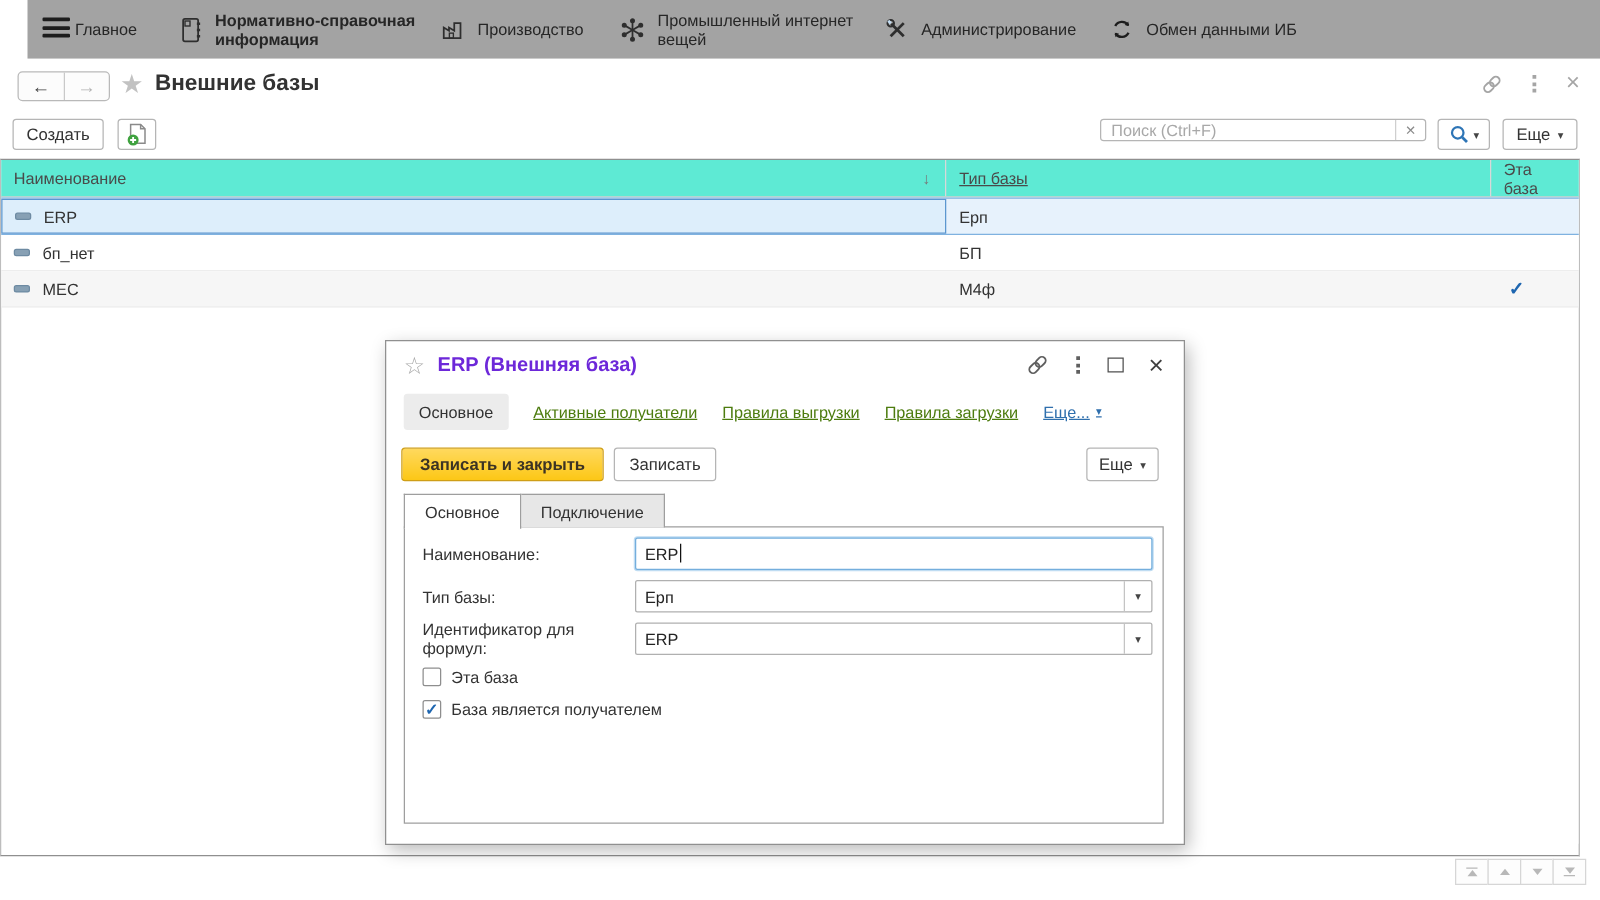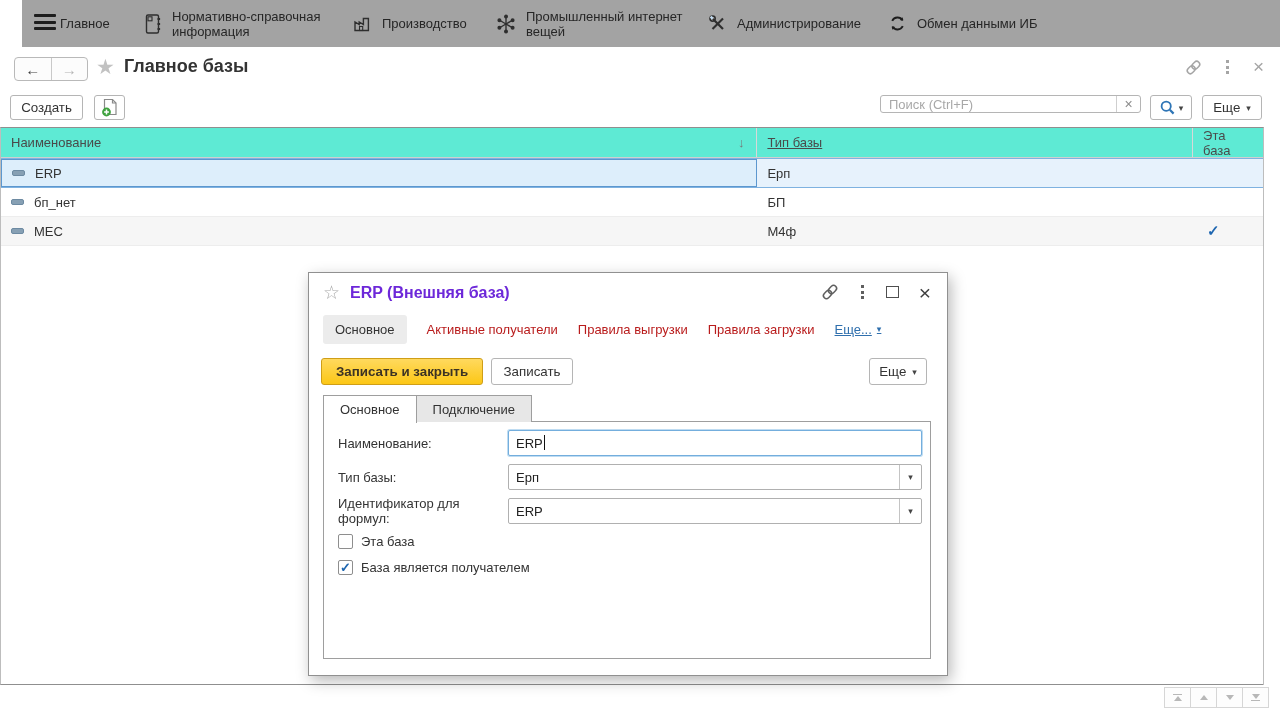--- a/index.html
+++ b/index.html
@@ -125,7 +125,7 @@
           <rect x="15.5" y="15" width="2.6" height="2" fill="#2e2e2e"></rect>
         </svg>
     </span>
-    <span class="mlabel" style="width:162px;">Нормативно-справочная информация</span>
+    <span class="mlabel" style="width:162px;font-weight:bold;">Нормативно-справочная информация</span>
   </div>
 
   <div class="menu-item" style="left:474px;">

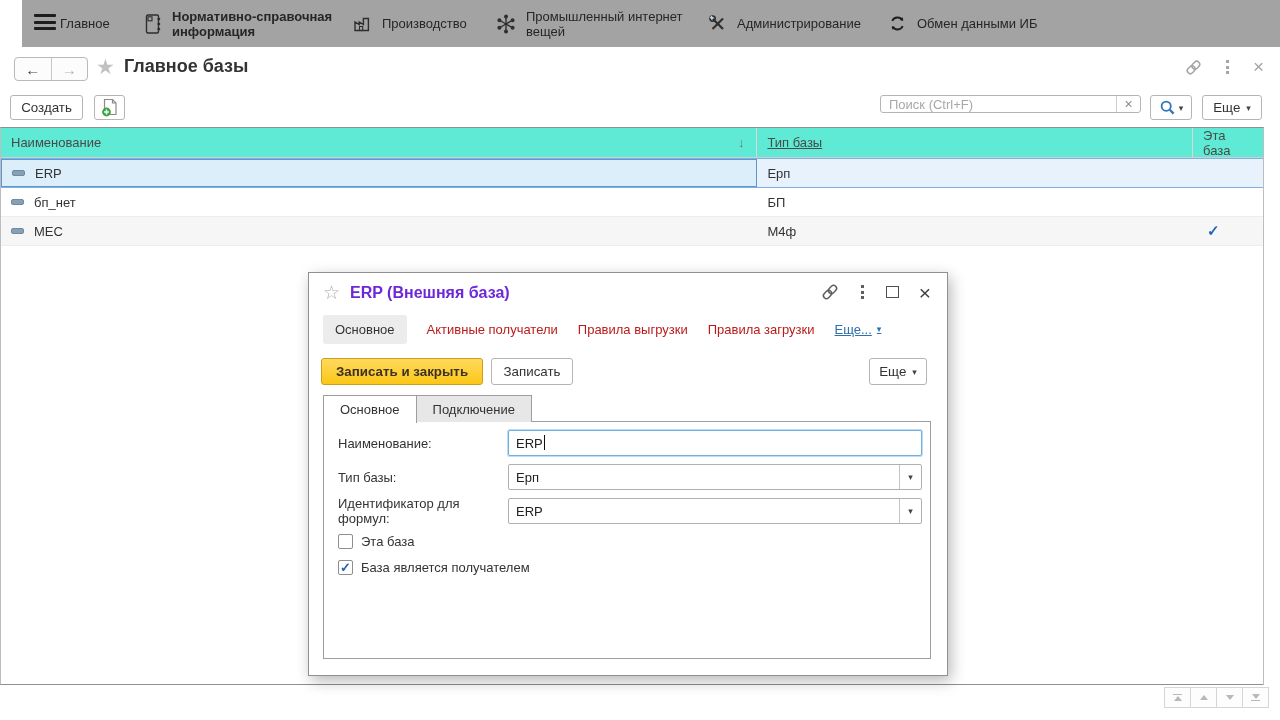--- a/index.html
+++ b/index.html
@@ -199,7 +199,7 @@
       </div>
   </div>
   <div class="fav-star">★</div>
-  <div class="page-title">Главное базы</div>
+  <div class="page-title">Внешние базы</div>
   <div class="winicons">
     <span>
       <svg width="17" height="17" viewBox="0 0 17 17">

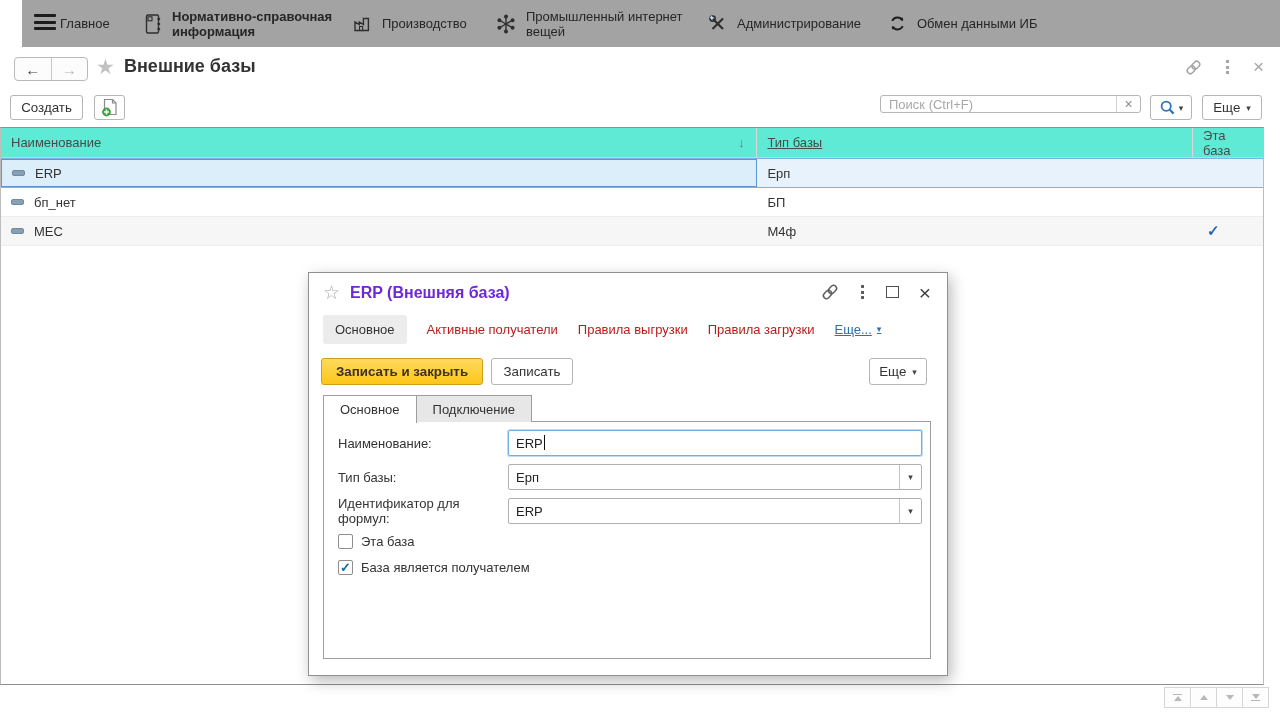--- a/index.html
+++ b/index.html
@@ -68,7 +68,7 @@
   .dlg-x { font-size:21px; color:#3f3f3f; line-height:15px; cursor:pointer; }
   .dlg-nav { position:absolute; left:14px; top:41px; display:flex; align-items:center; gap:20px; height:30px; }
   .navchip { background:#ececec; border-radius:3px; padding:7px 12px; color:#333; cursor:pointer; }
-  .navlink { color:#b91c1c; cursor:pointer; }
+  .navlink { color:#4d7c0f; text-decoration:underline; cursor:pointer; }
   .navmore { color:#2f6fad; text-decoration:underline; cursor:pointer; display:inline-flex; gap:5px; align-items:center; }
   .navmore .caret { color:#2f6fad; }
   .dlg-cmds { position:absolute; left:12px; top:85px; right:12px; height:27px; }

